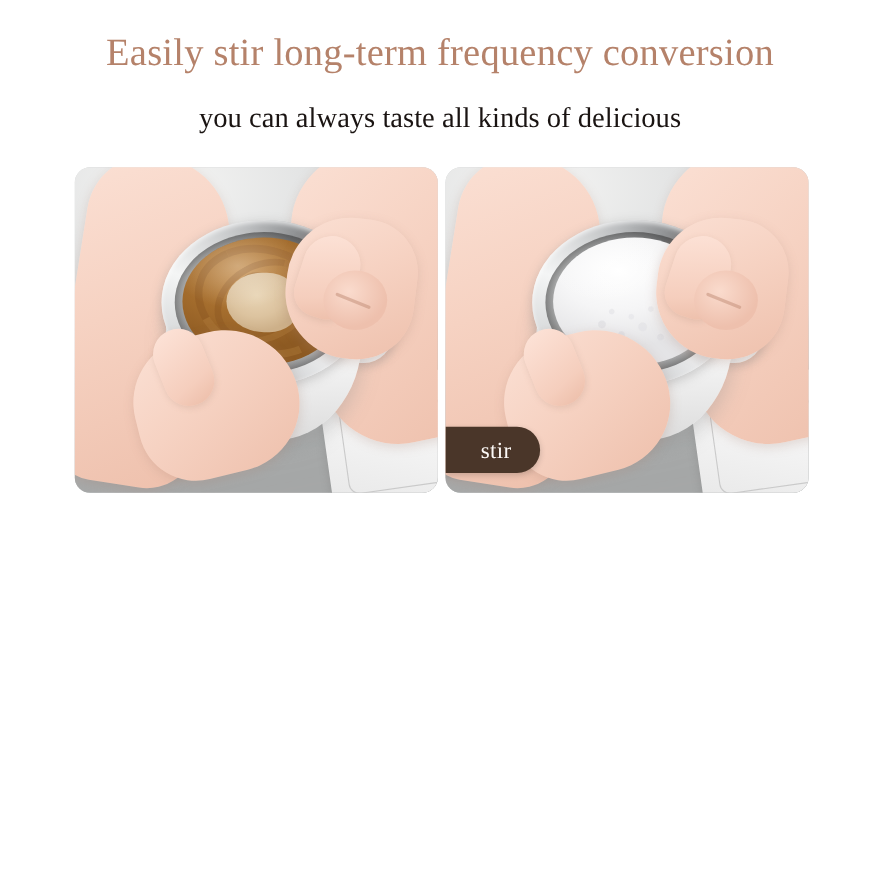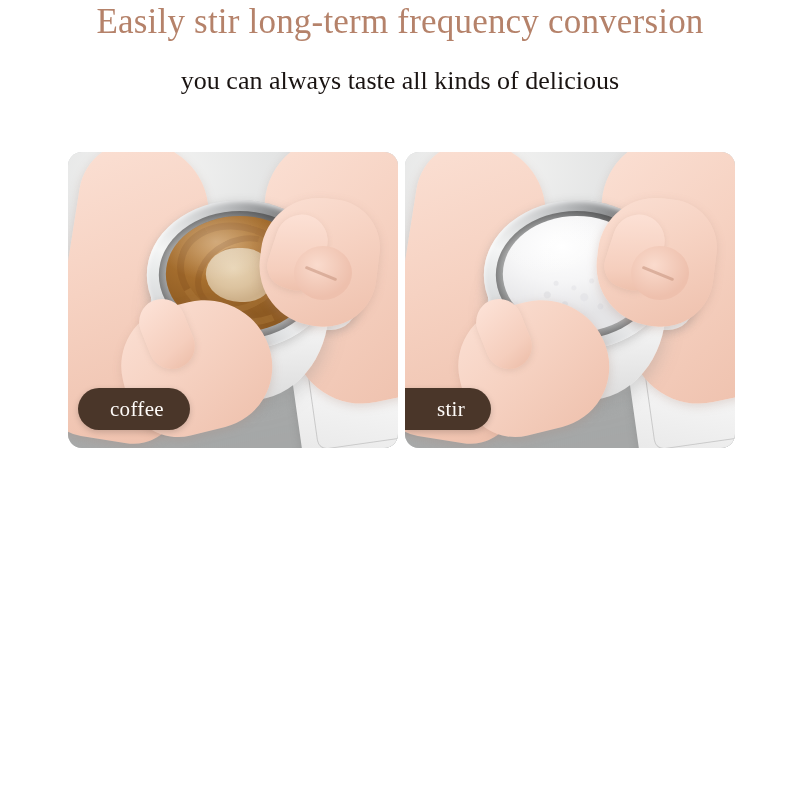--- a/index.html
+++ b/index.html
@@ -23,6 +23,7 @@
   
   .header {
     width: 100%;
+    padding-top: 26px;
     text-align: center;
   }
 

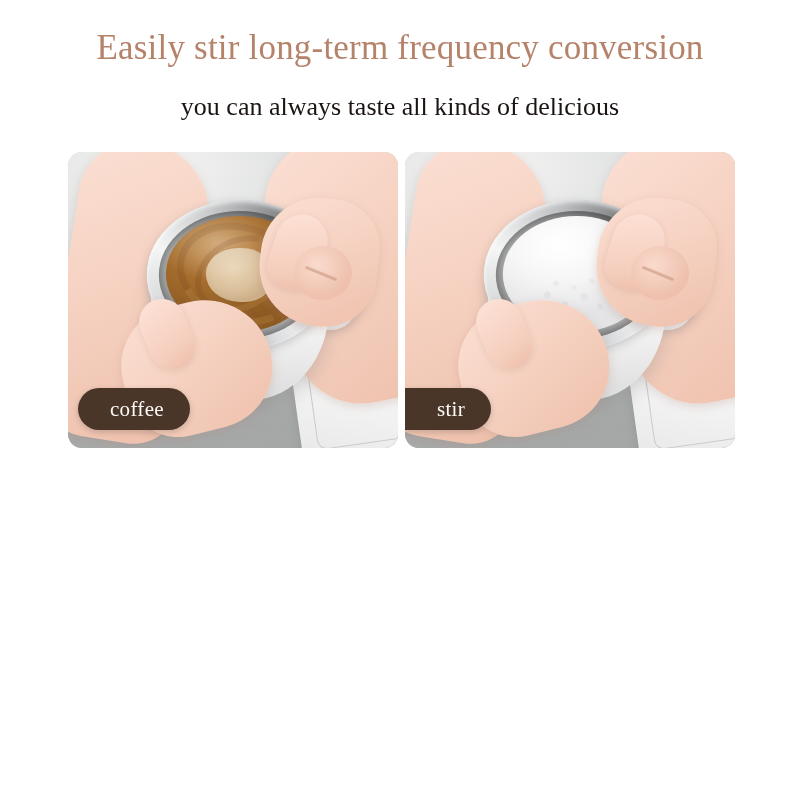--- a/index.html
+++ b/index.html
@@ -387,7 +387,6 @@
         <div class="knuckle"></div>
         <div class="finger-shadow"></div>
       </div>
-      <div class="label-pill">coffee</div>
     </div>
 
     <div class="panel">

